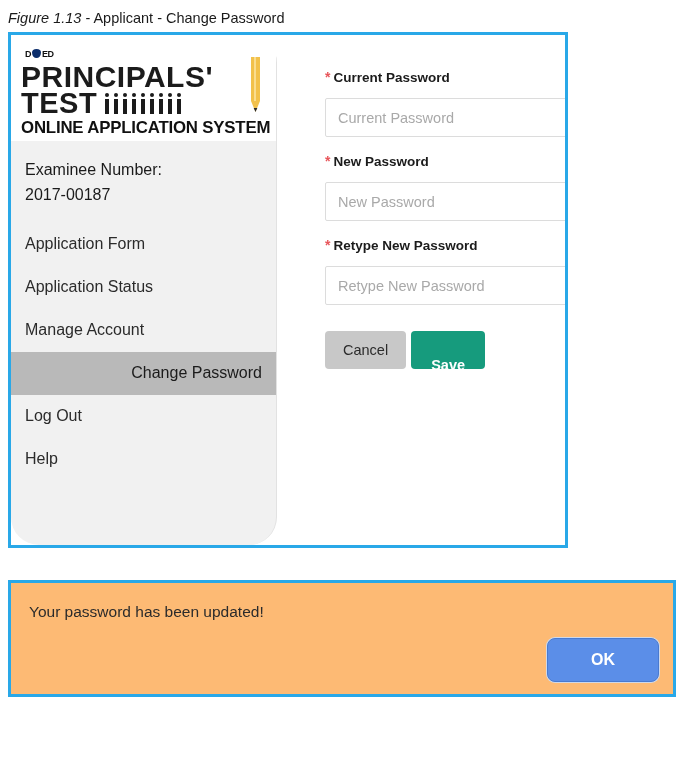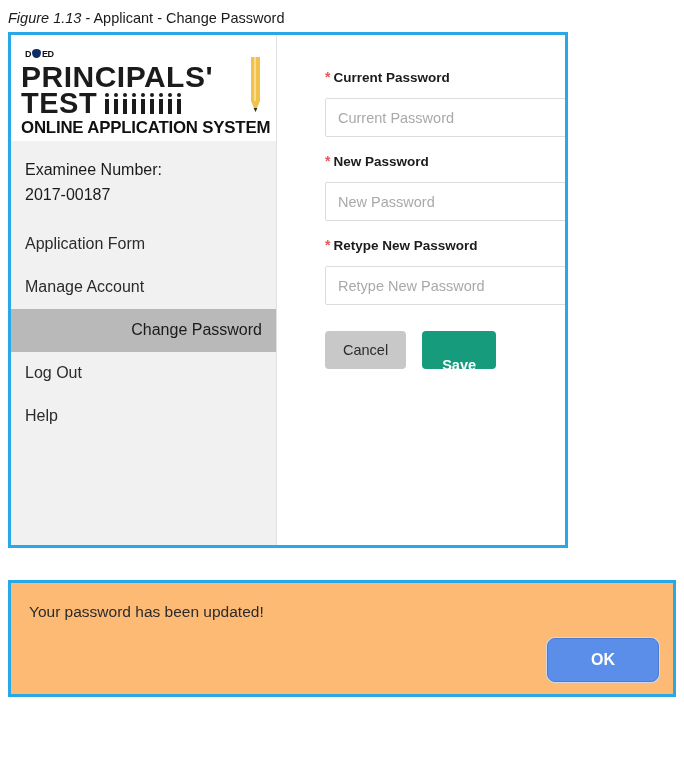--- a/index.html
+++ b/index.html
@@ -51,6 +51,7 @@
     flex: 0 0 266px;
     display: flex;
     flex-direction: column;
+    border-radius: 28px;
   }
 
   

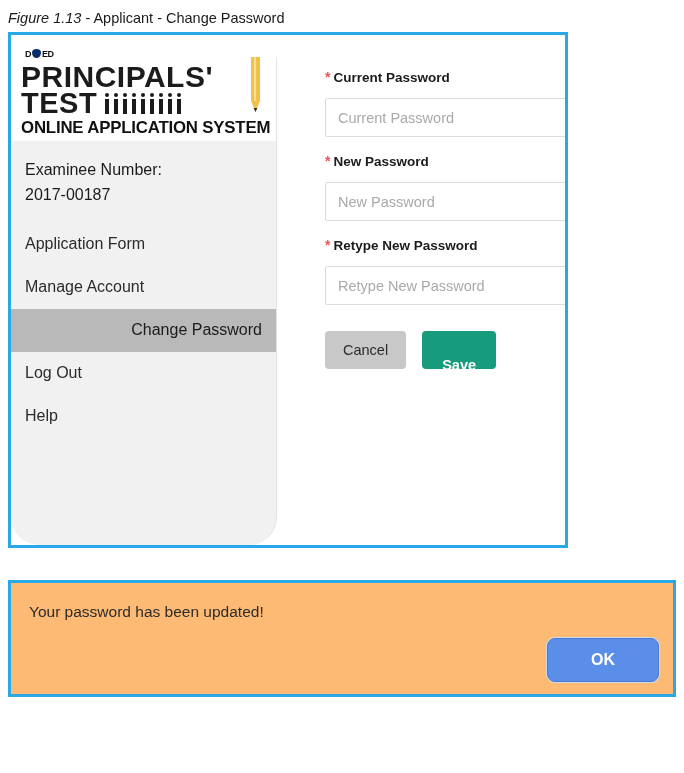--- a/index.html
+++ b/index.html
@@ -329,6 +329,7 @@
 
     <div class="nav-list">
       <div class="nav-item">Application Form</div>
+      <div class="nav-item">Application Status</div>
       <div class="nav-item">Manage Account</div>
       <div class="nav-item active">Change Password</div>
       <div class="nav-item">Log Out</div>

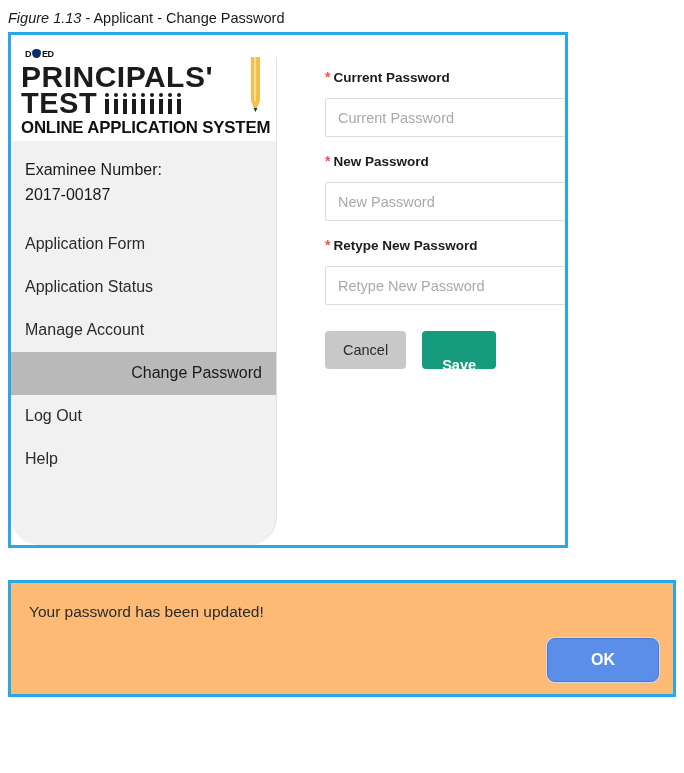--- a/index.html
+++ b/index.html
@@ -225,7 +225,7 @@
   .button-row {
     margin-top: 26px;
     display: flex;
-    gap: 16px;
+    gap: 5px;
     align-items: flex-start;
   }
   .btn {

